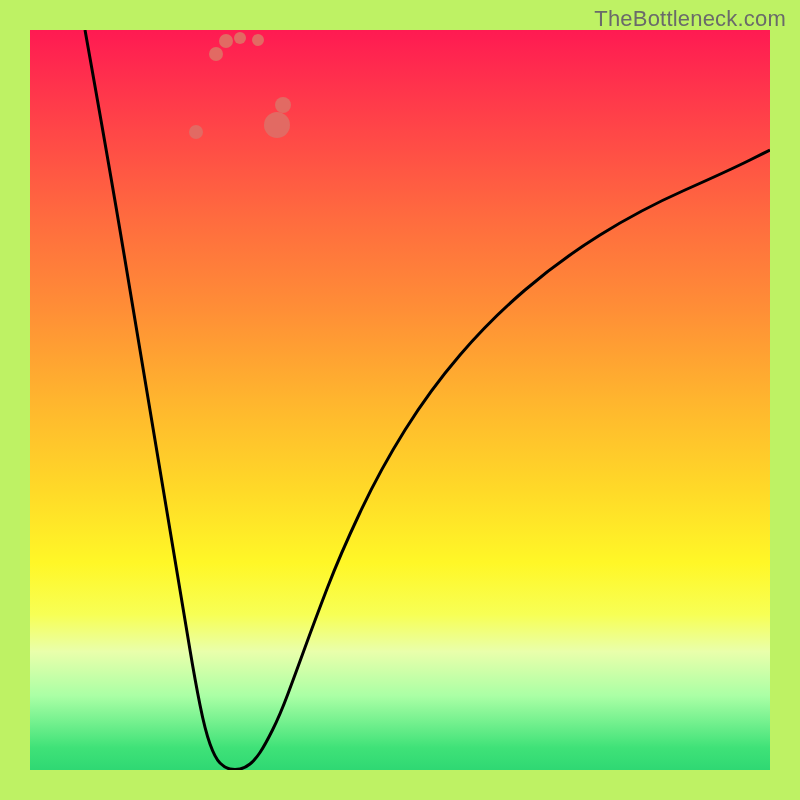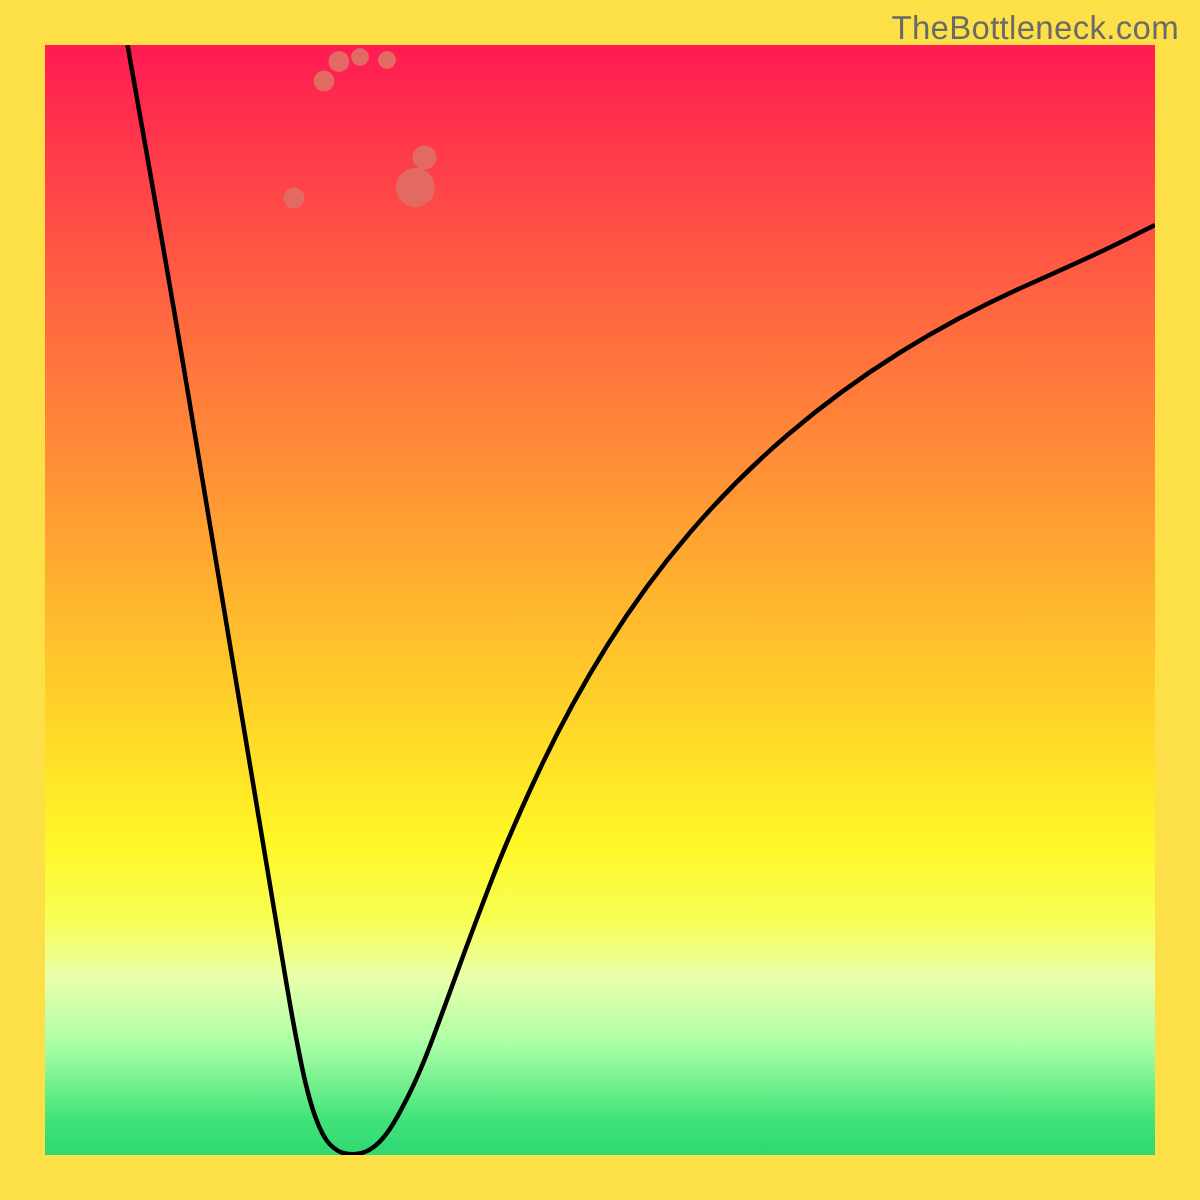--- a/index.html
+++ b/index.html
@@ -17,7 +17,7 @@
     top: 0;
     width: 800px;
     height: 800px;
-    background: #fde047;
+    background: #bef264;
   }
   .plot {
     position: absolute;

